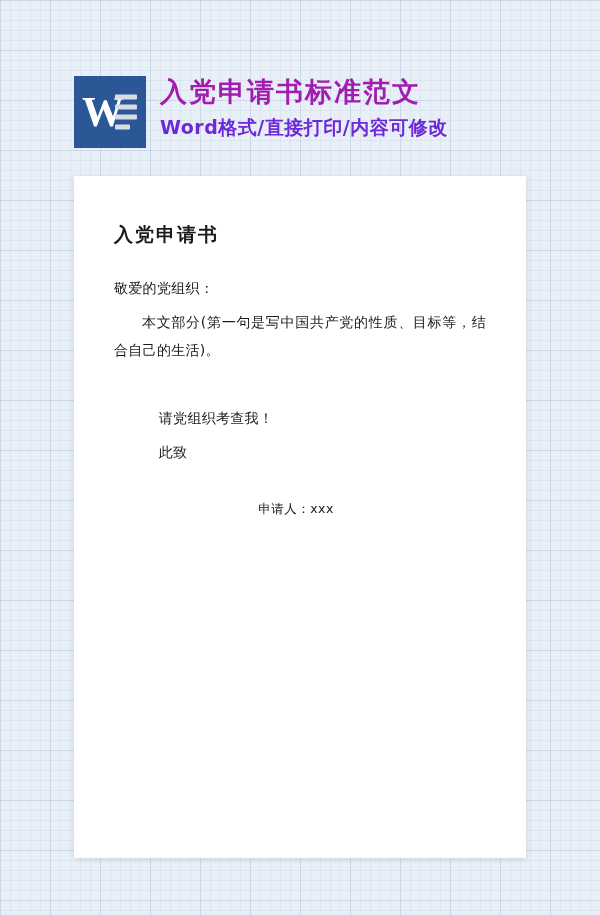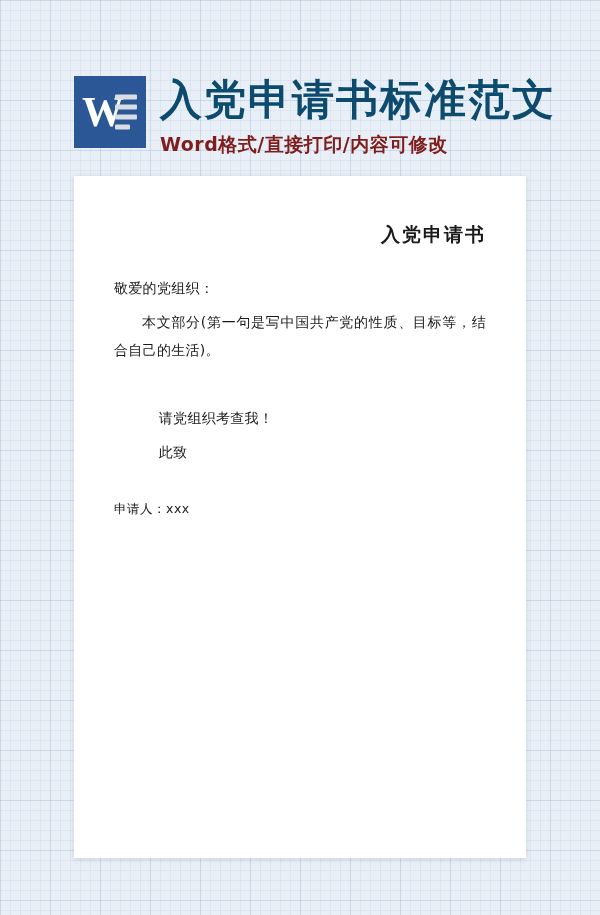--- a/index.html
+++ b/index.html
@@ -85,9 +85,9 @@
     padding-top: 0px;
   }
   .banner-title {
-    color: #0c4a6e;
+    color: #a21caf;
     font-family: "DejaVu Sans", sans-serif;
-    font-size: 42px;
+    font-size: 27px;
     font-weight: bold;
     letter-spacing: 2px;
     line-height: 1.15;

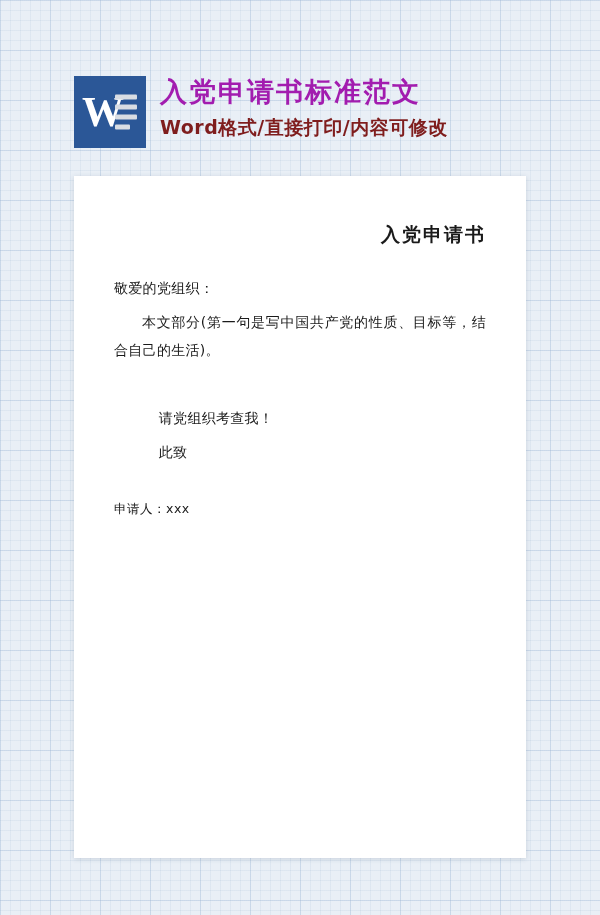--- a/index.html
+++ b/index.html
@@ -94,7 +94,7 @@
     white-space: nowrap;
   }
   .banner-sub {
-    color: #7f1d1d;
+    color: #6d28d9;
     font-family: "DejaVu Sans", sans-serif;
     font-size: 19px;
     font-weight: bold;

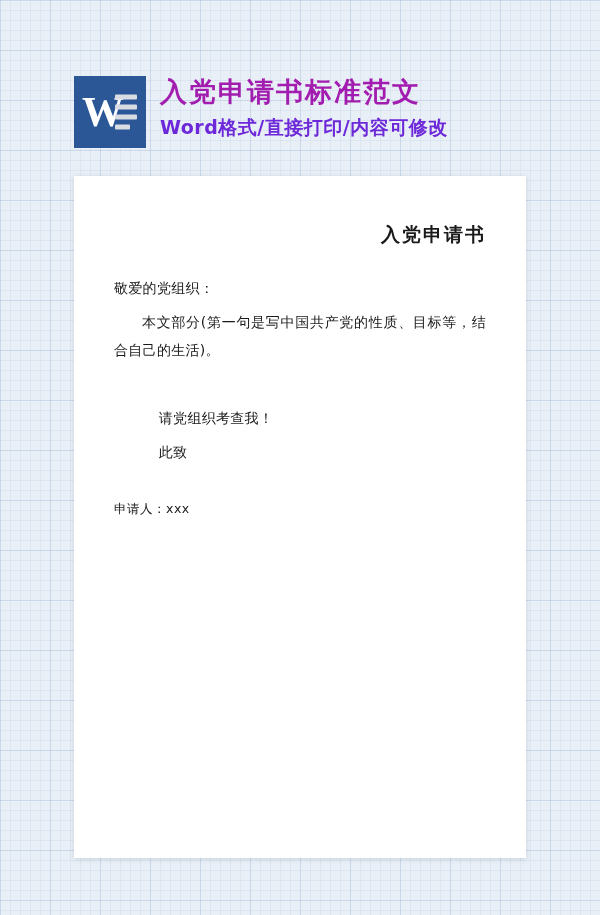--- a/index.html
+++ b/index.html
@@ -118,7 +118,7 @@
     color: #1a1a1a;
   }
   .doc-title {
-    text-align: right;
+    text-align: left;
     font-family: "DejaVu Sans", sans-serif;
     font-size: 19px;
     font-weight: bold;

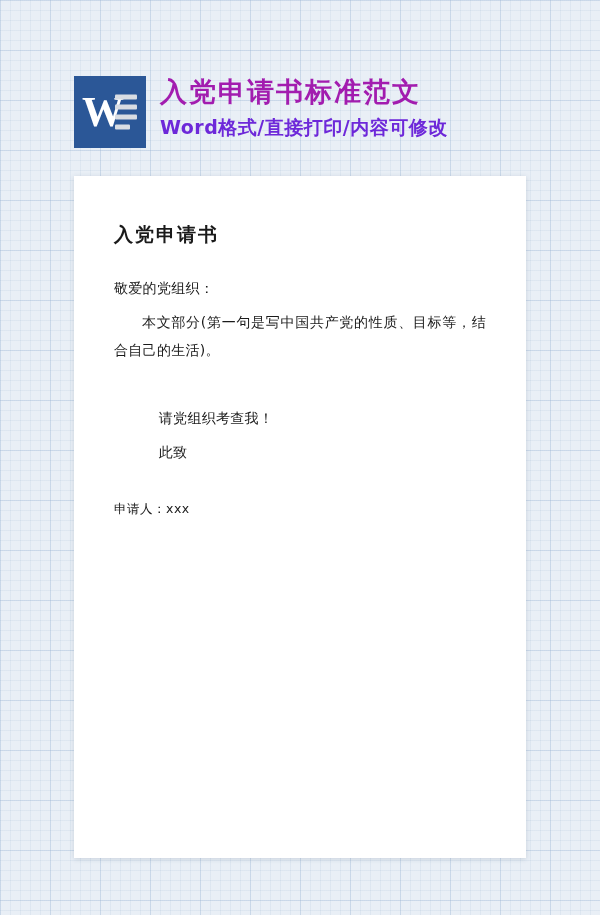--- a/index.html
+++ b/index.html
@@ -140,7 +140,7 @@
   .line-indent-0 { padding-left: 0.6em; }
   .sign-block {
     margin-top: 30px;
-    text-align: left;
+    text-align: center;
     padding-right: 8px;
   }
   .sign-line {

